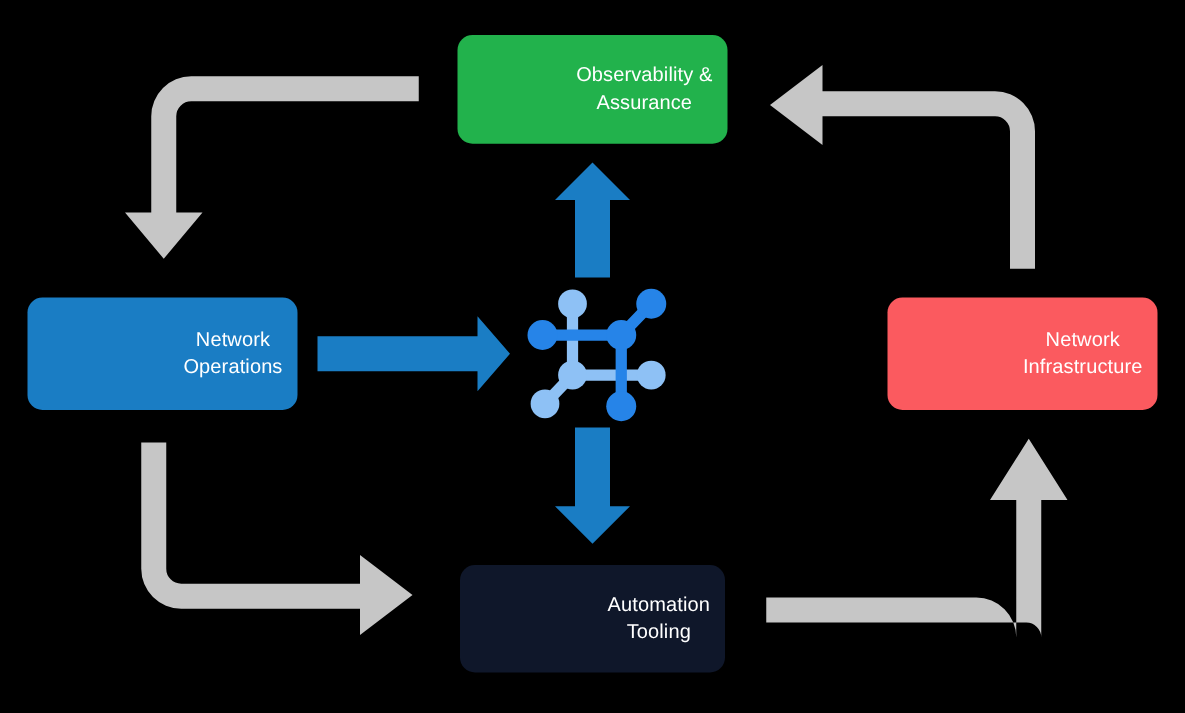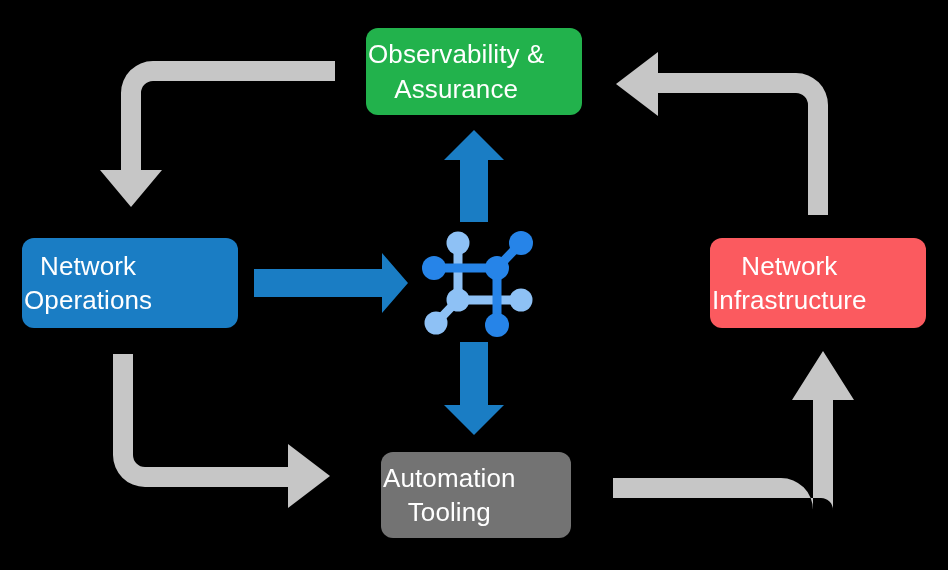--- a/index.html
+++ b/index.html
@@ -28,16 +28,16 @@
     position: absolute;
     display: flex;
     align-items: center;
-    justify-content: flex-start;
+    justify-content: flex-end;
     text-align: center;
     border-radius: 12px;
     color: #ffffff;
-    font-size: 26px;
+    font-size: 16px;
     line-height: 1.32;
     font-weight: 400;
     letter-spacing: 0.1px;
     box-sizing: border-box;
-    padding: 4px 2px;
+    padding: 4px 12px;
   }
   .node-label {
     display: block;

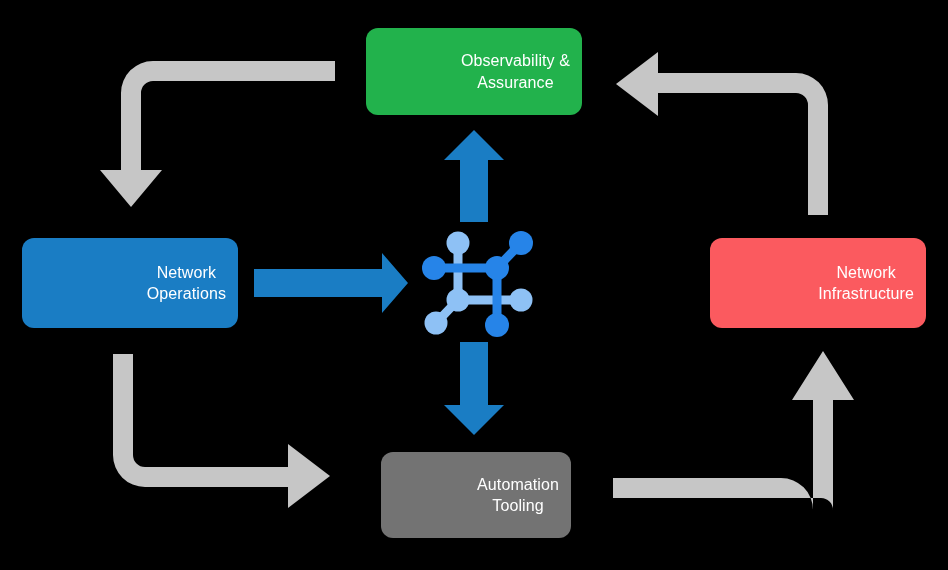--- a/index.html
+++ b/index.html
@@ -46,7 +46,7 @@
   #box-observability { left: 366px; top: 28px;  width: 216px; height: 87px; background: #22B24C; }
   #box-operations    { left: 22px;  top: 238px; width: 216px; height: 90px; background: #1A7DC4; }
   #box-infrastructure{ left: 710px; top: 238px; width: 216px; height: 90px; background: #FB5A5F; }
-  #box-automation    { left: 381px; top: 452px; width: 190px; height: 86px; background: #737373; }
+  #box-automation    { left: 368px; top: 452px; width: 212px; height: 86px; background: #0f172a; }
 </style>
 </head>
 <body>

